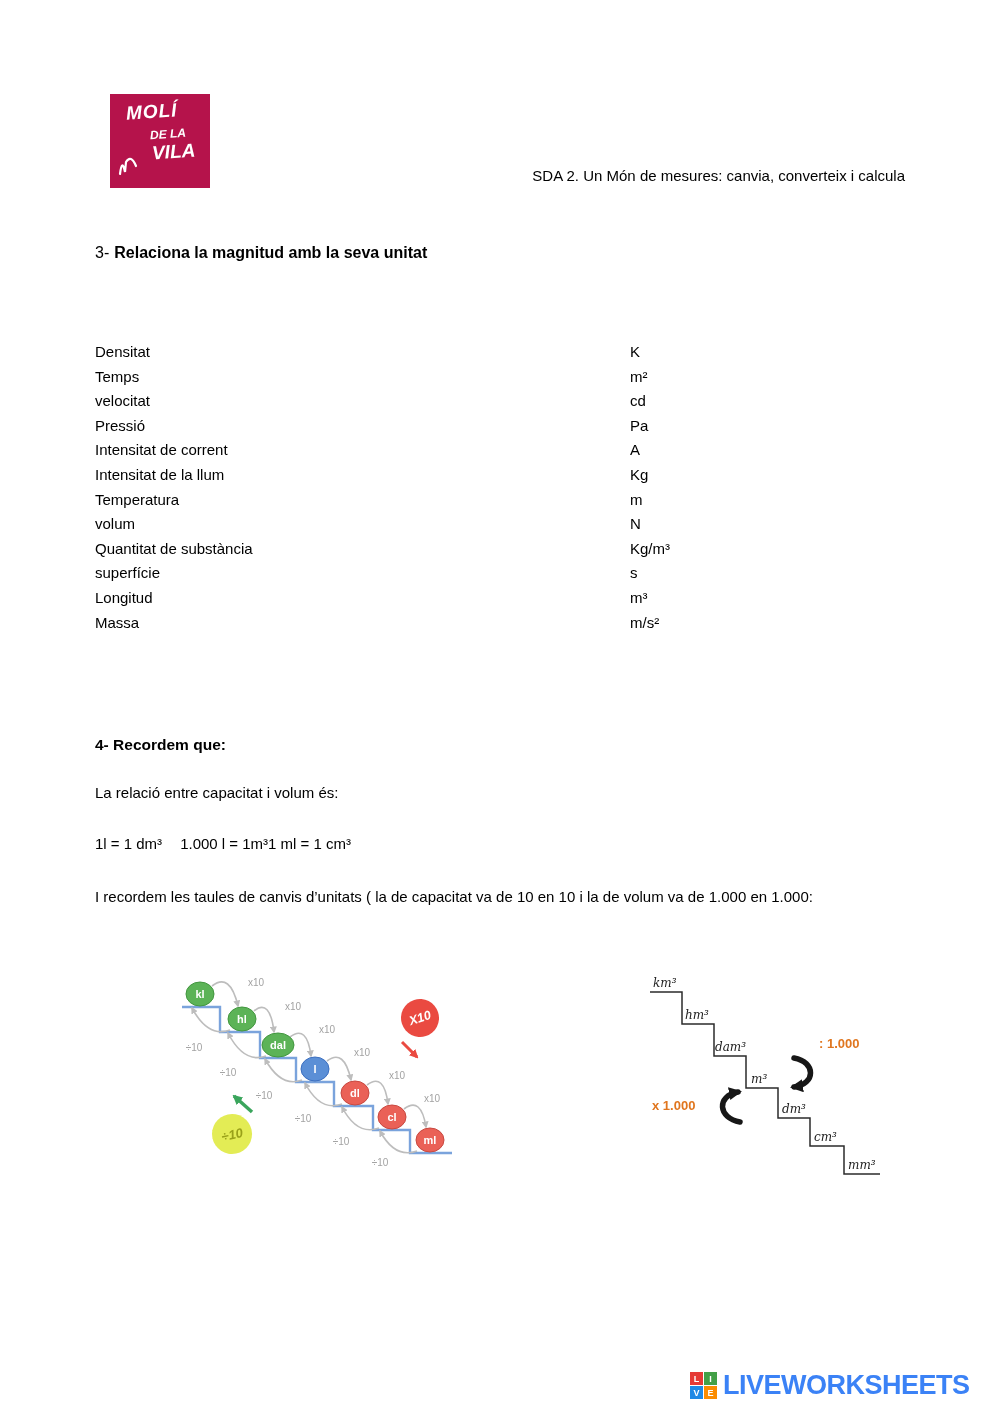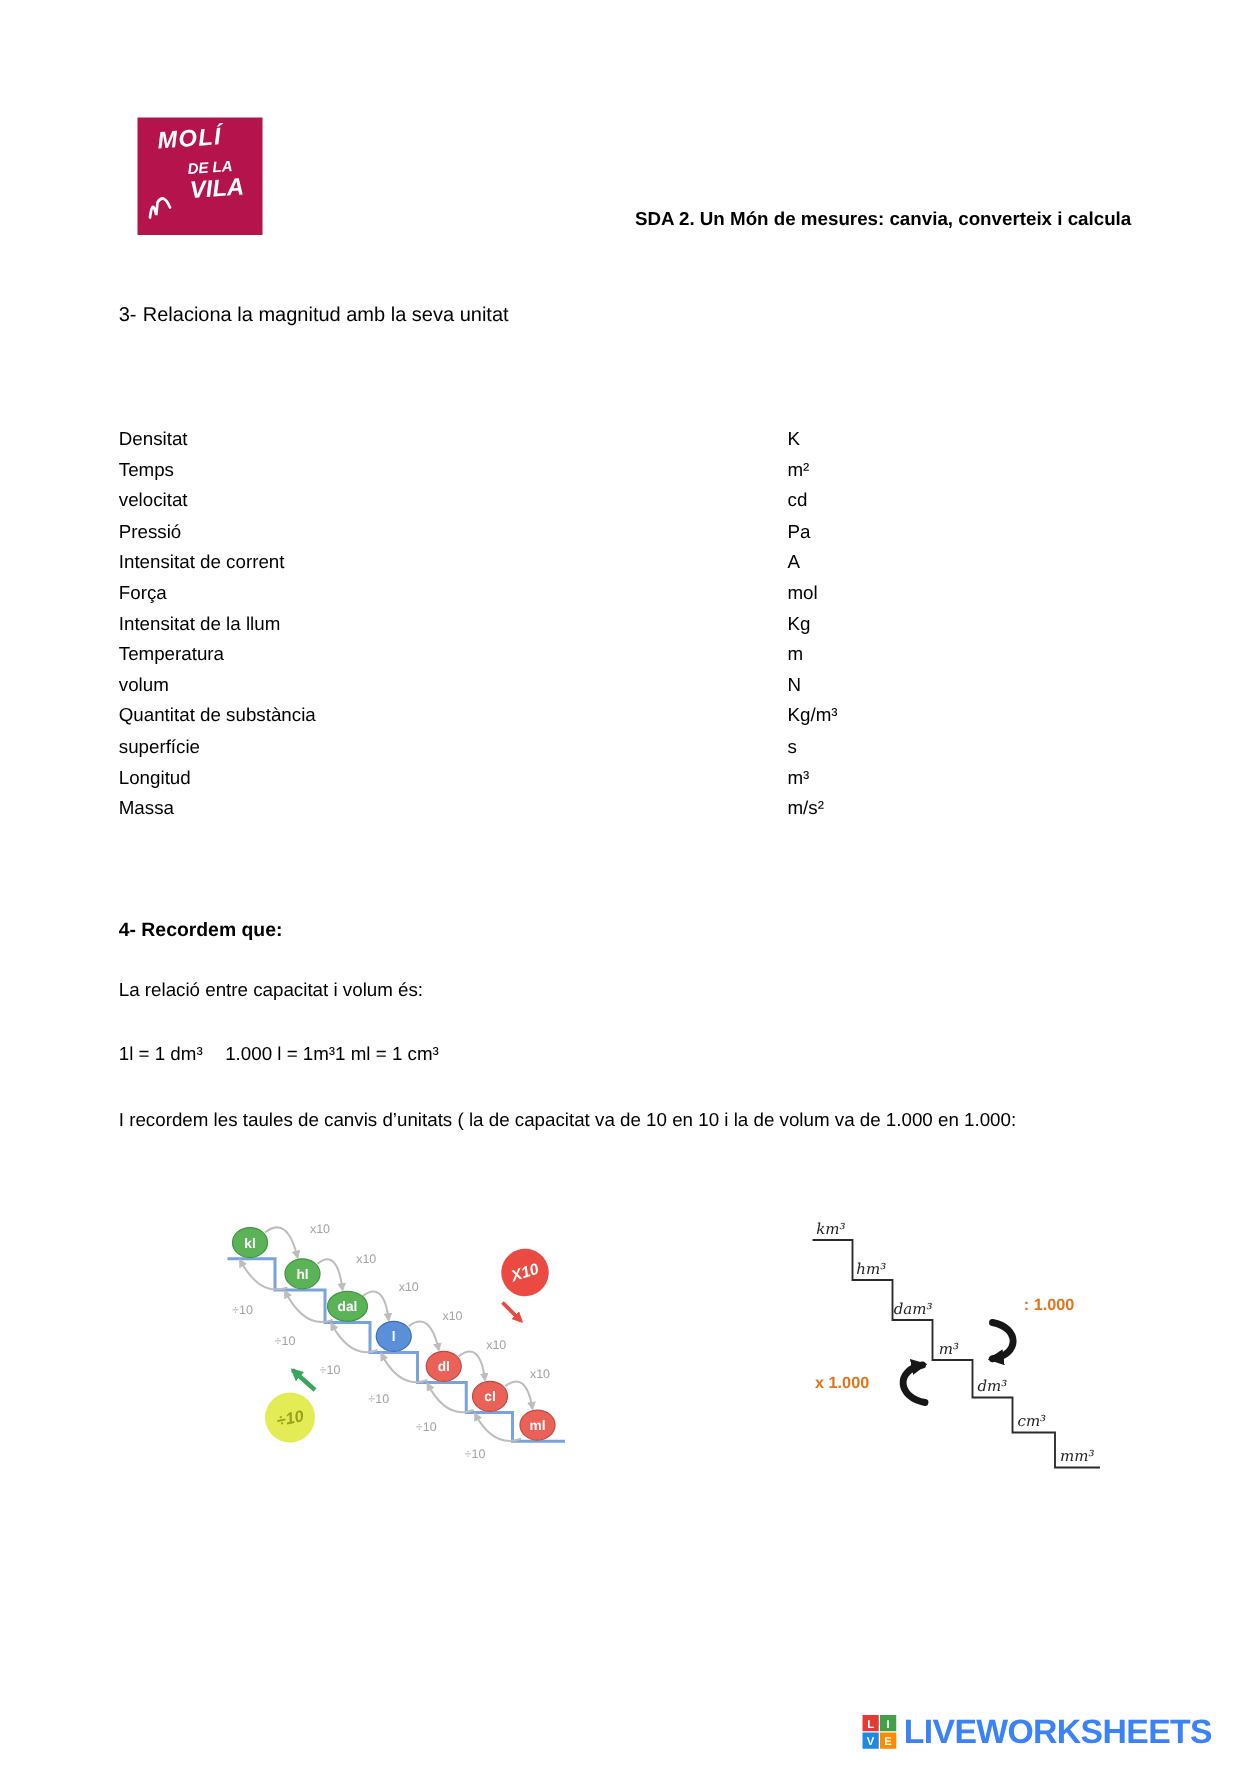--- a/index.html
+++ b/index.html
@@ -13,7 +13,7 @@
   .logo-l3{position:absolute;top:47px;left:42px;font-size:19px;font-weight:bold;transform:rotate(-4deg);}
   .logo-mark{position:absolute;left:6px;bottom:10px;}
 
-  .doc-title{position:absolute;top:167px;right:95px;font-size:15px;font-weight:bold;}
+  .doc-title{position:absolute;top:167px;right:95px;font-size:15px;font-weight:normal;}
 
   .sec3-heading{position:absolute;top:244px;left:95px;font-size:16px;}
   .sec3-num{font-weight:normal;margin-right:5px;}

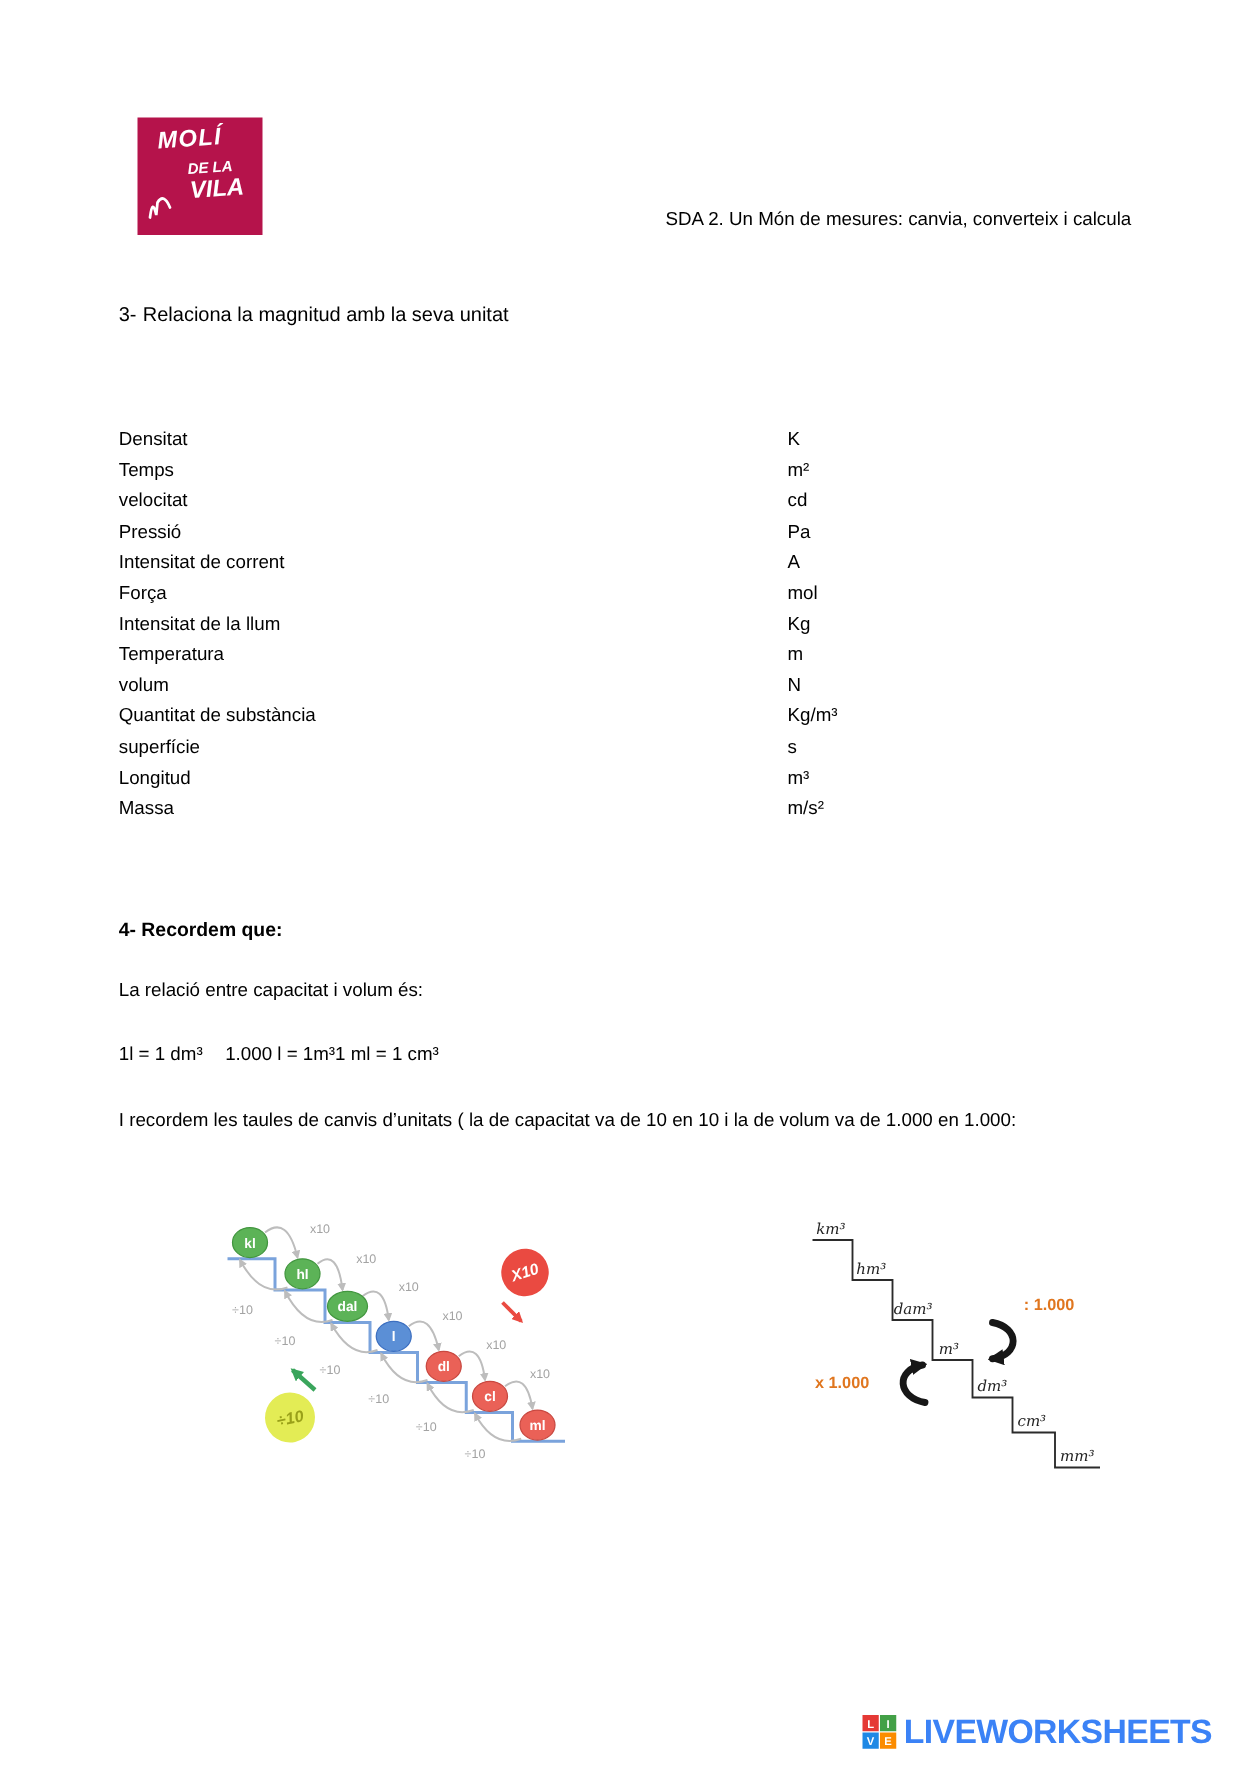--- a/index.html
+++ b/index.html
@@ -17,7 +17,7 @@
 
   .sec3-heading{position:absolute;top:244px;left:95px;font-size:16px;}
   .sec3-num{font-weight:normal;margin-right:5px;}
-  .sec3-title{font-weight:normal;}
+  .sec3-title{font-weight:bold;}
 
   .match-list{position:absolute;top:340px;left:95px;width:720px;font-size:15px;}
   .match-row{position:relative;height:24.6px;line-height:24.6px;}

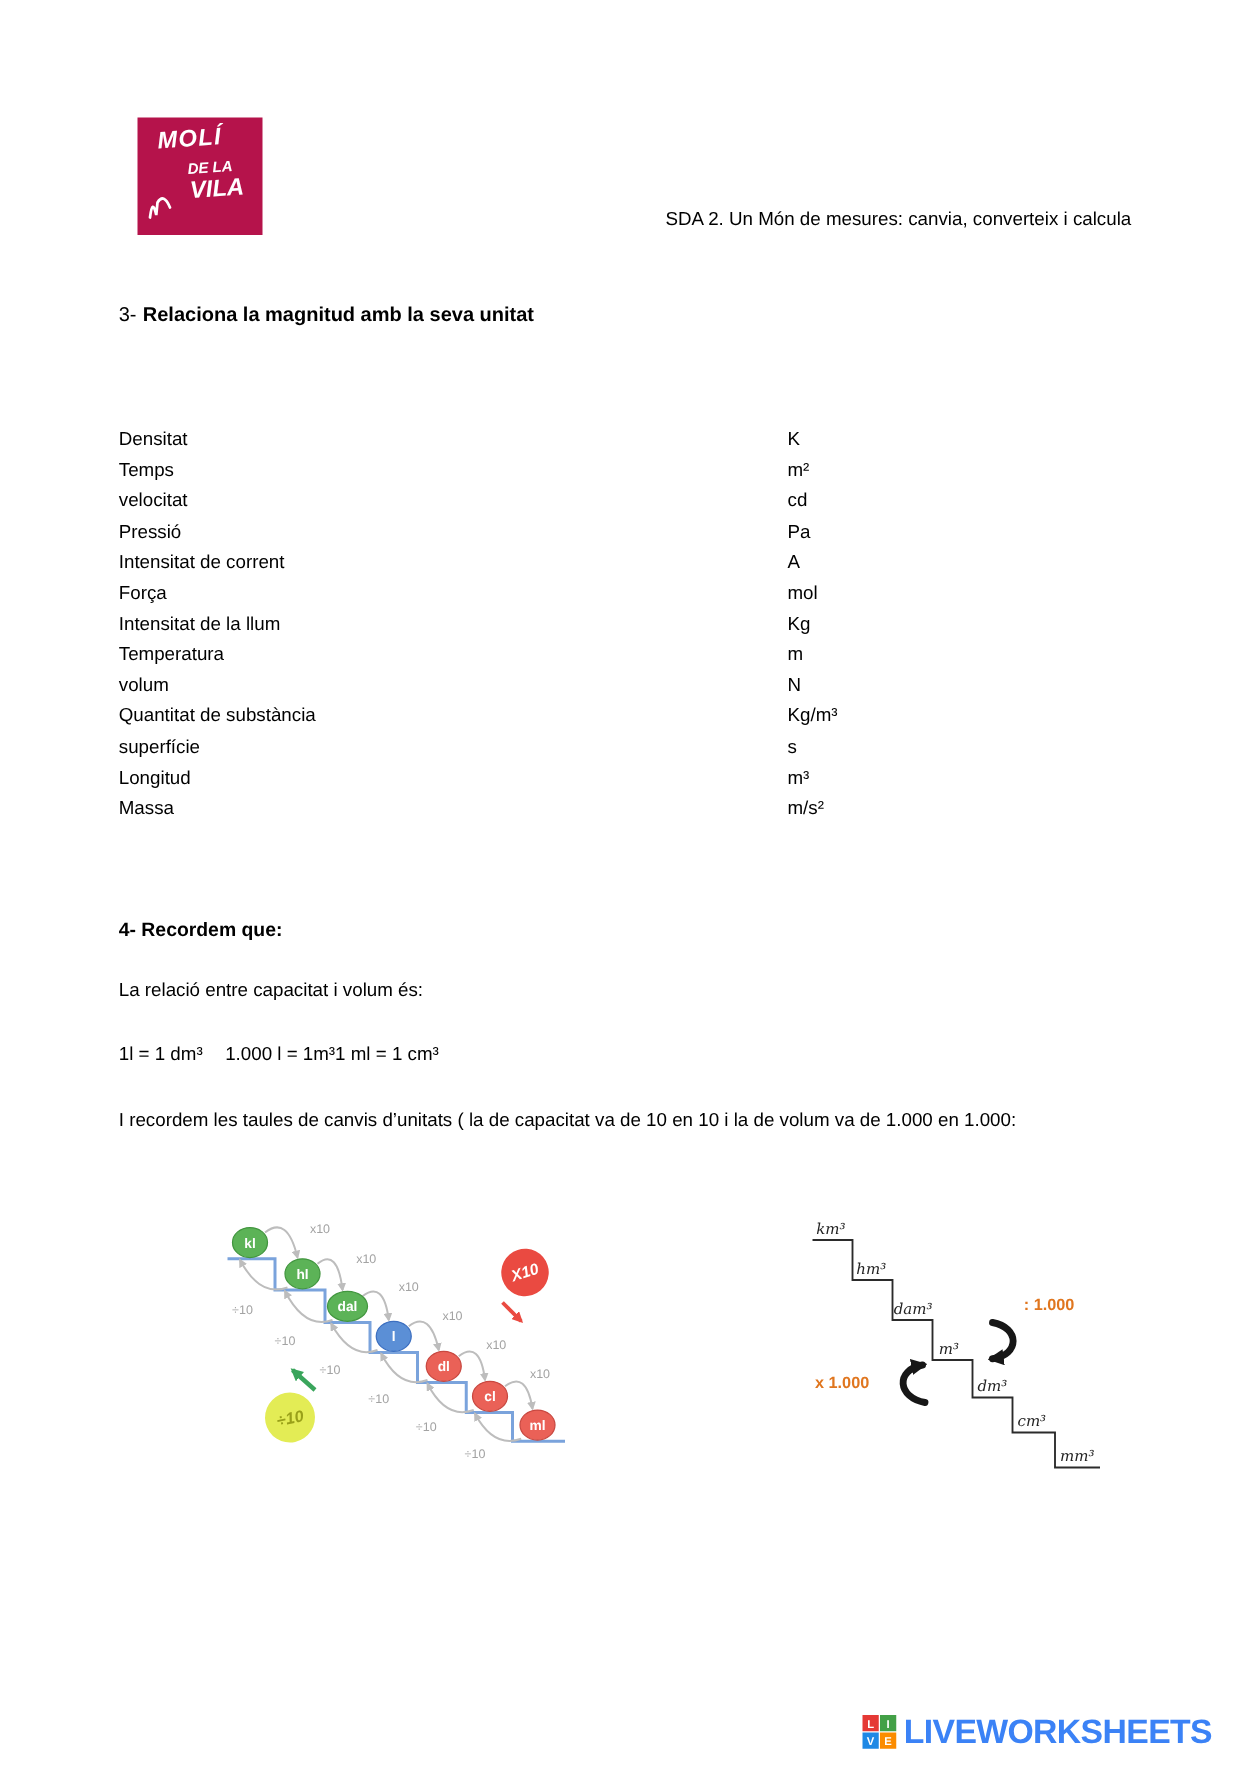--- a/index.html
+++ b/index.html
@@ -74,7 +74,6 @@
   <div class="match-row"><span>velocitat</span><span class="unit">cd</span></div>
   <div class="match-row"><span>Pressió</span><span class="unit">Pa</span></div>
   <div class="match-row"><span>Intensitat de corrent</span><span class="unit">A</span></div>
-  <div class="match-row"><span>Força</span><span class="unit">mol</span></div>
   <div class="match-row"><span>Intensitat de la llum</span><span class="unit">Kg</span></div>
   <div class="match-row"><span>Temperatura</span><span class="unit">m</span></div>
   <div class="match-row"><span>volum</span><span class="unit">N</span></div>

